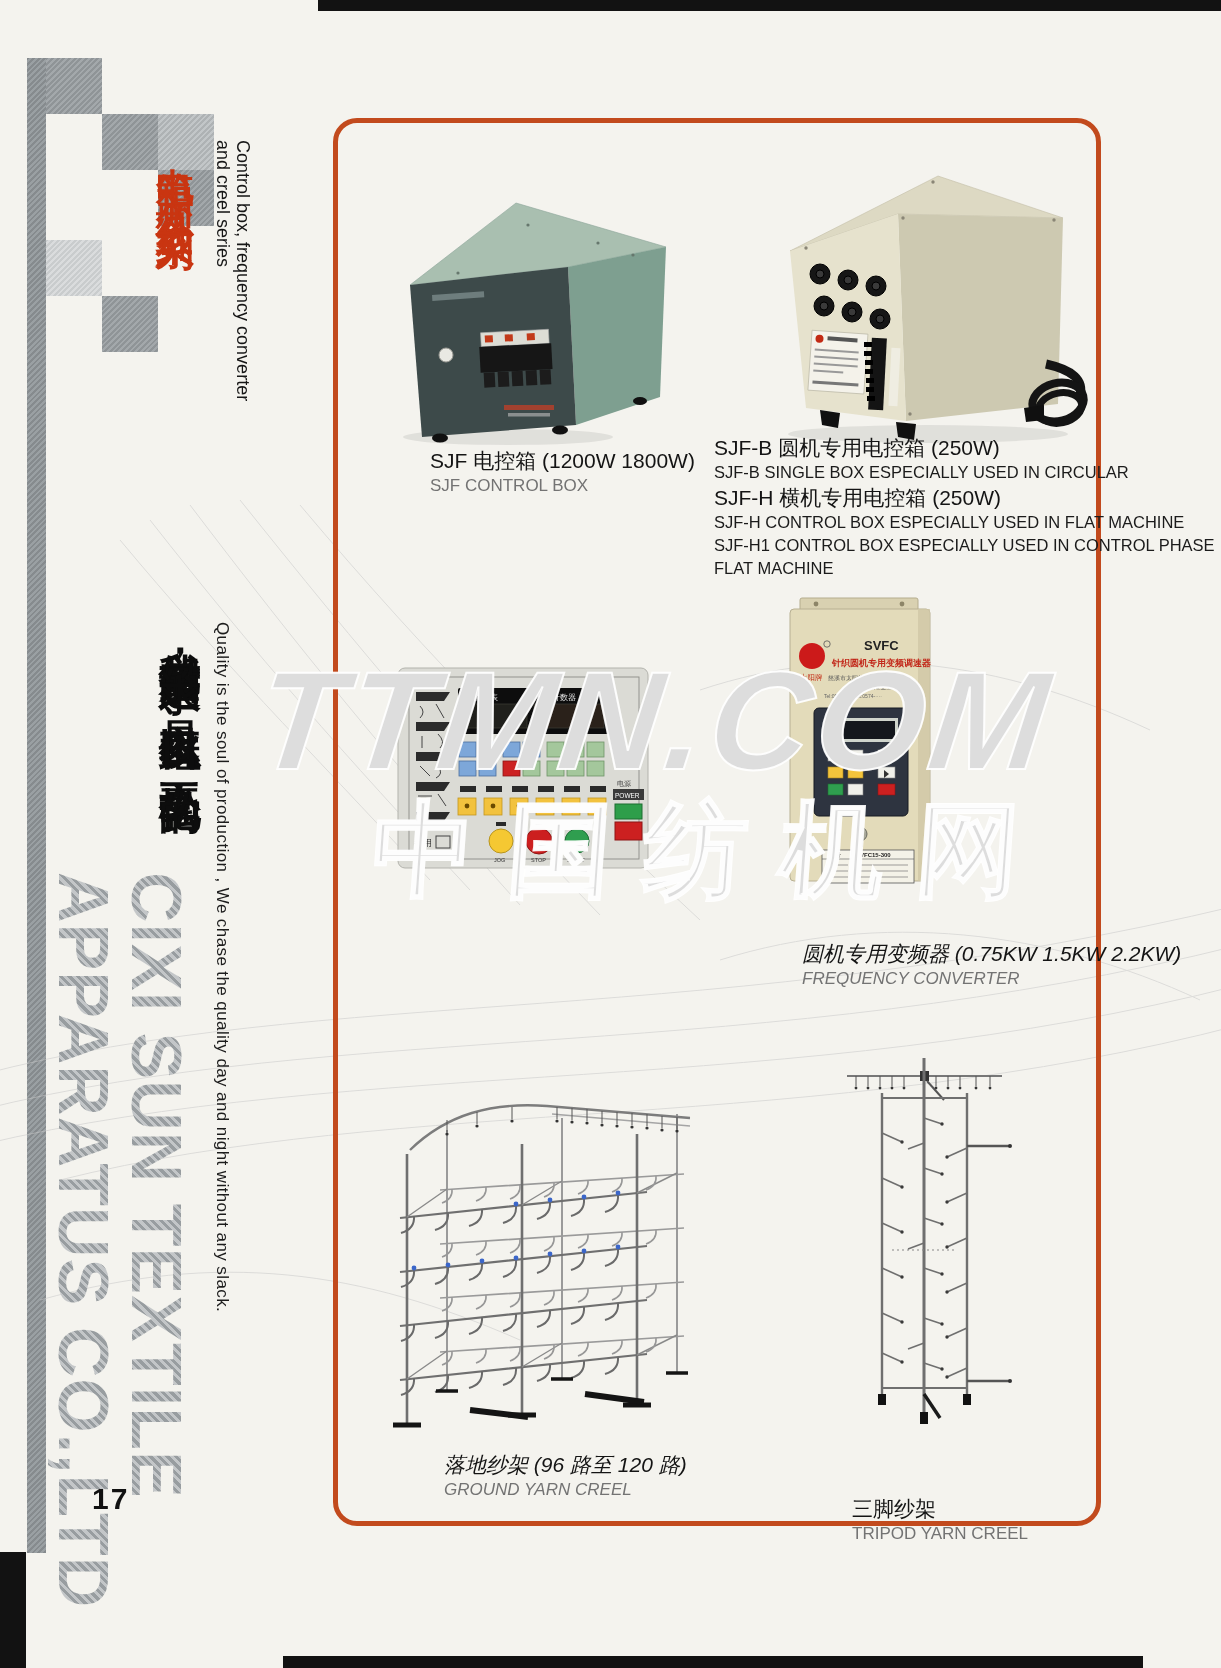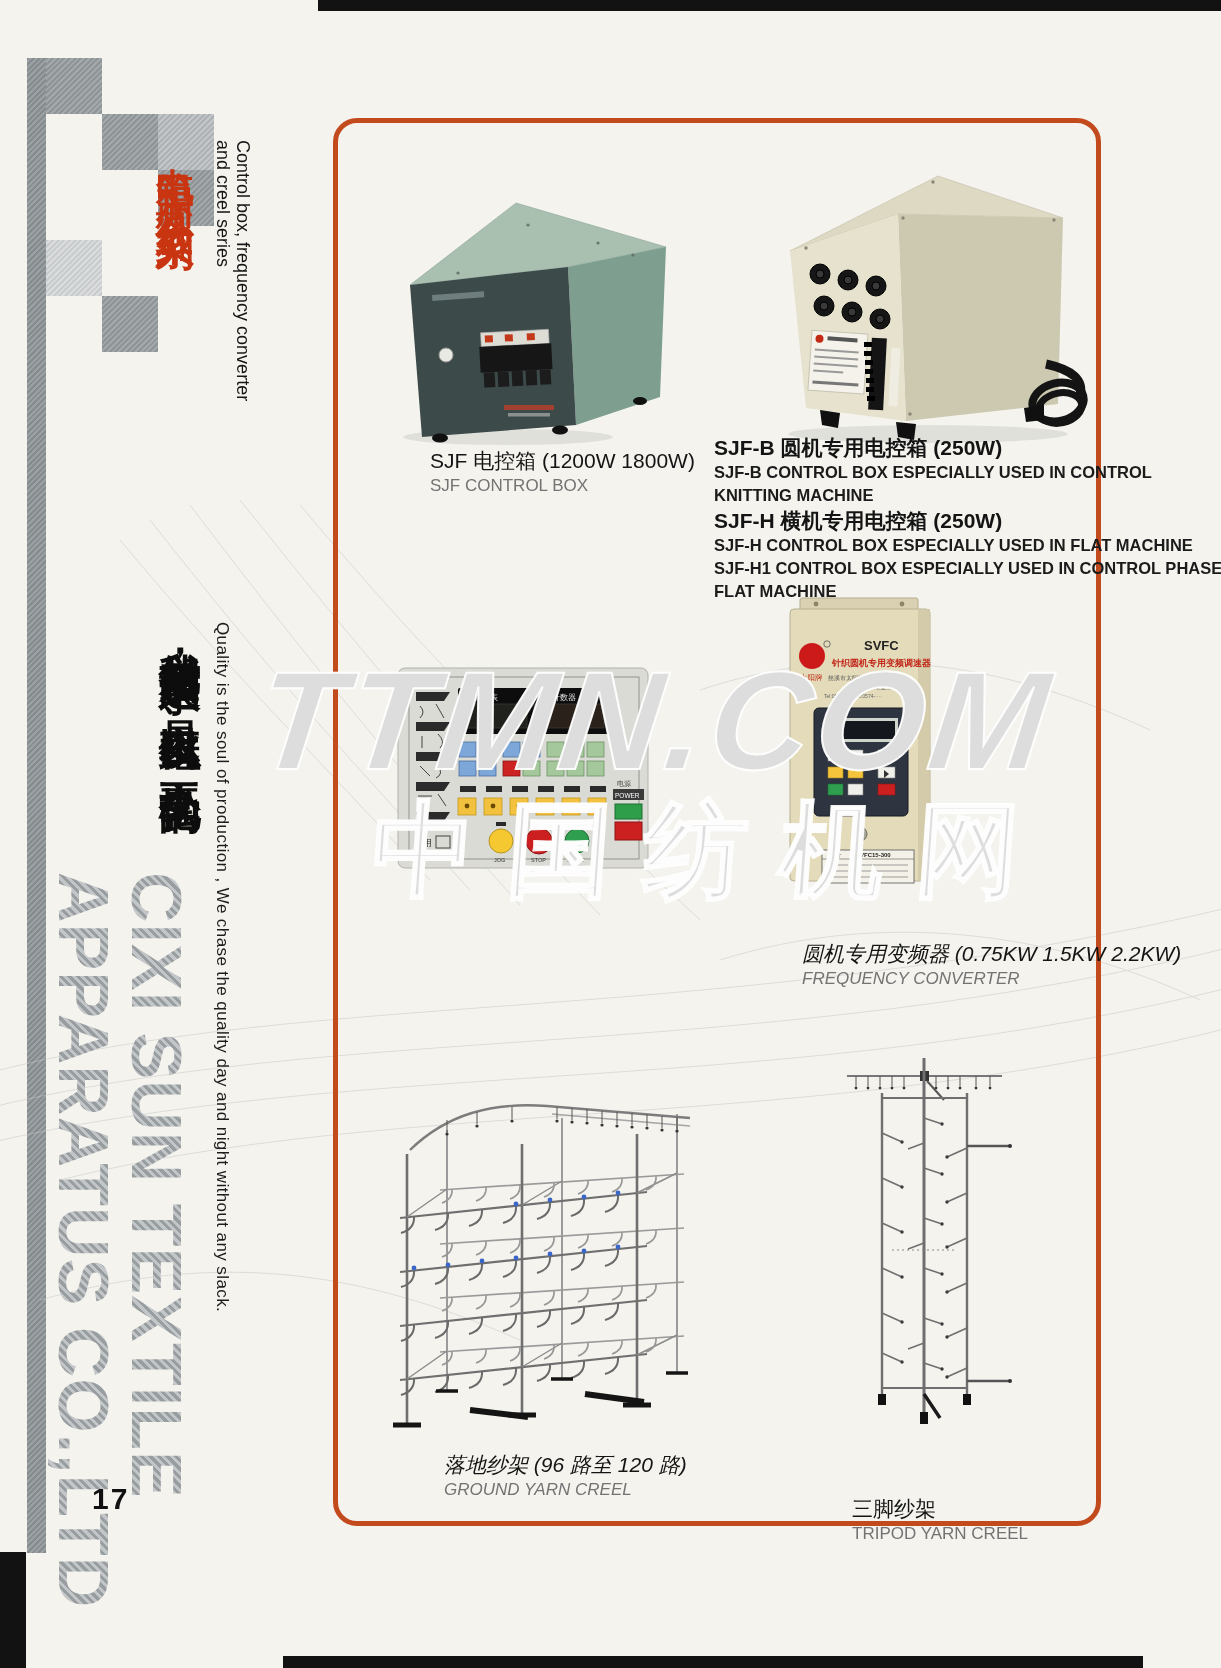--- a/index.html
+++ b/index.html
@@ -192,7 +192,7 @@
     <div class="cap-en">SJF  CONTROL BOX</div>
   </div>
 
-  <div class="abs capblock" style="left:714px;top:434px;z-index:4;font-weight:bold;">
+  <div class="abs capblock" style="left:714px;top:434px;z-index:4;">
     <div class="cap-cn">SJF-B 圆机专用电控箱 (250W)</div>
     <div class="cap-en-sm">SJF-B  CONTROL BOX ESPECIALLY USED IN CONTROL</div>
     <div class="cap-en-sm">KNITTING MACHINE</div>

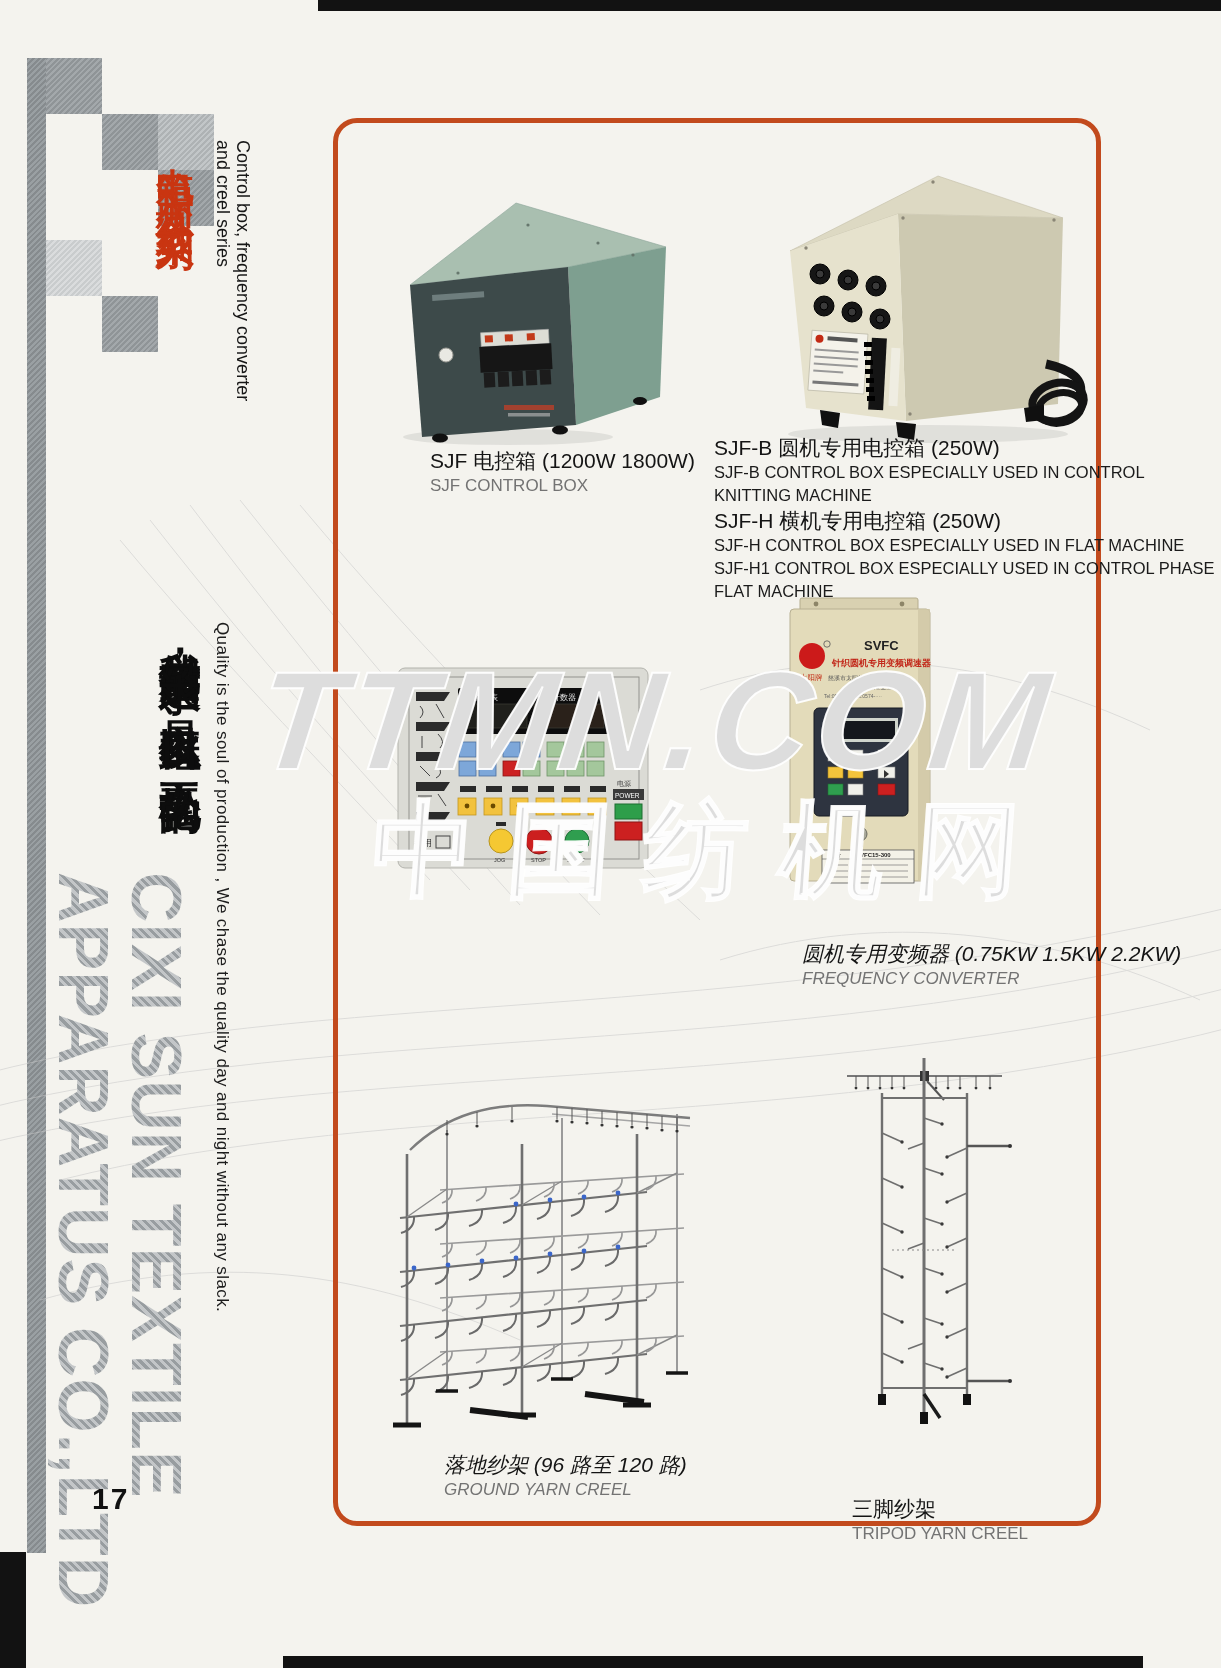--- a/index.html
+++ b/index.html
@@ -194,7 +194,7 @@
 
   <div class="abs capblock" style="left:714px;top:434px;z-index:4;">
     <div class="cap-cn">SJF-B 圆机专用电控箱 (250W)</div>
-    <div class="cap-en-sm">SJF-B  CONTROL BOX ESPECIALLY USED IN CONTROL</div>
+    <div class="cap-en-sm">SJF-B  SINGLE BOX ESPECIALLY USED IN CIRCULAR</div>
     <div class="cap-en-sm">KNITTING MACHINE</div>
     <div class="cap-cn">SJF-H 横机专用电控箱 (250W)</div>
     <div class="cap-en-sm">SJF-H  CONTROL BOX ESPECIALLY USED IN  FLAT MACHINE</div>

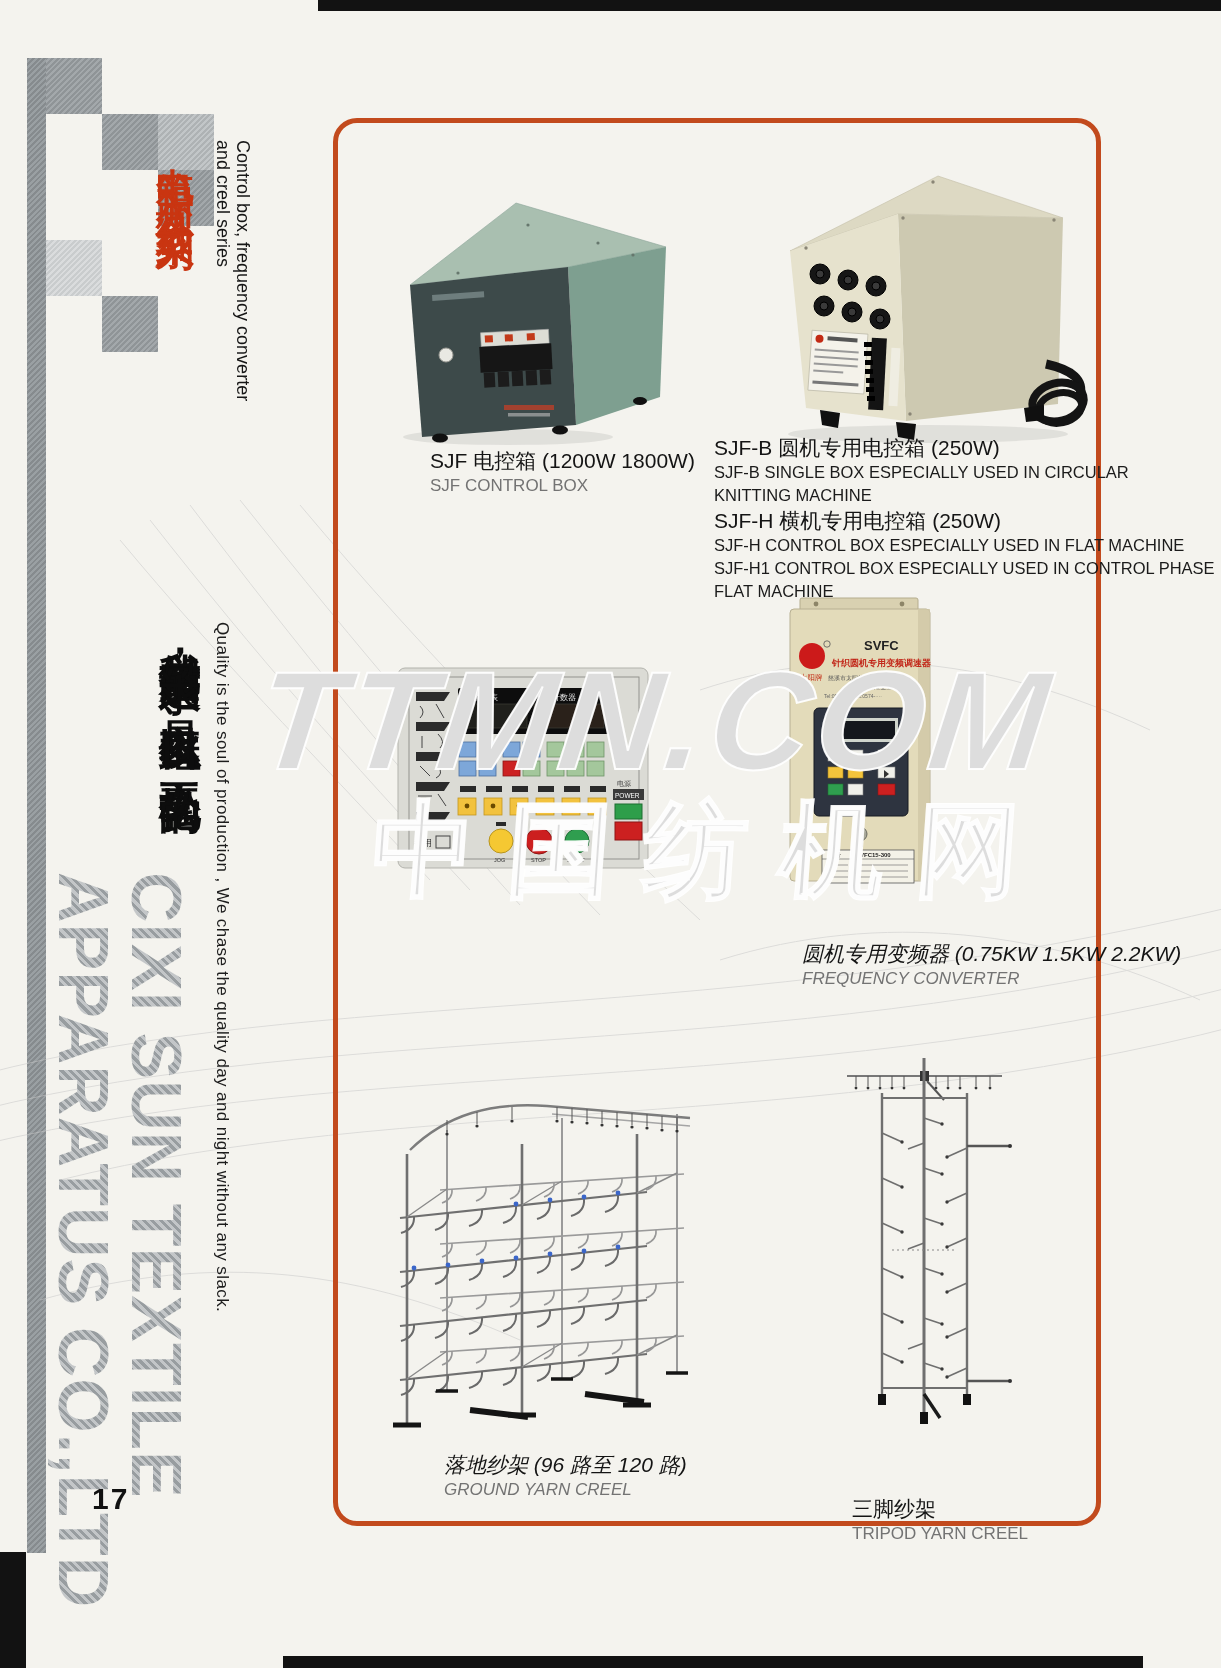--- a/index.html
+++ b/index.html
@@ -195,7 +195,6 @@
   <div class="abs capblock" style="left:714px;top:434px;z-index:4;">
     <div class="cap-cn">SJF-B 圆机专用电控箱 (250W)</div>
     <div class="cap-en-sm">SJF-B  SINGLE BOX ESPECIALLY USED IN CIRCULAR</div>
-    <div class="cap-en-sm">KNITTING MACHINE</div>
     <div class="cap-cn">SJF-H 横机专用电控箱 (250W)</div>
     <div class="cap-en-sm">SJF-H  CONTROL BOX ESPECIALLY USED IN  FLAT MACHINE</div>
     <div class="cap-en-sm">SJF-H1  CONTROL BOX ESPECIALLY USED IN CONTROL PHASE</div>

